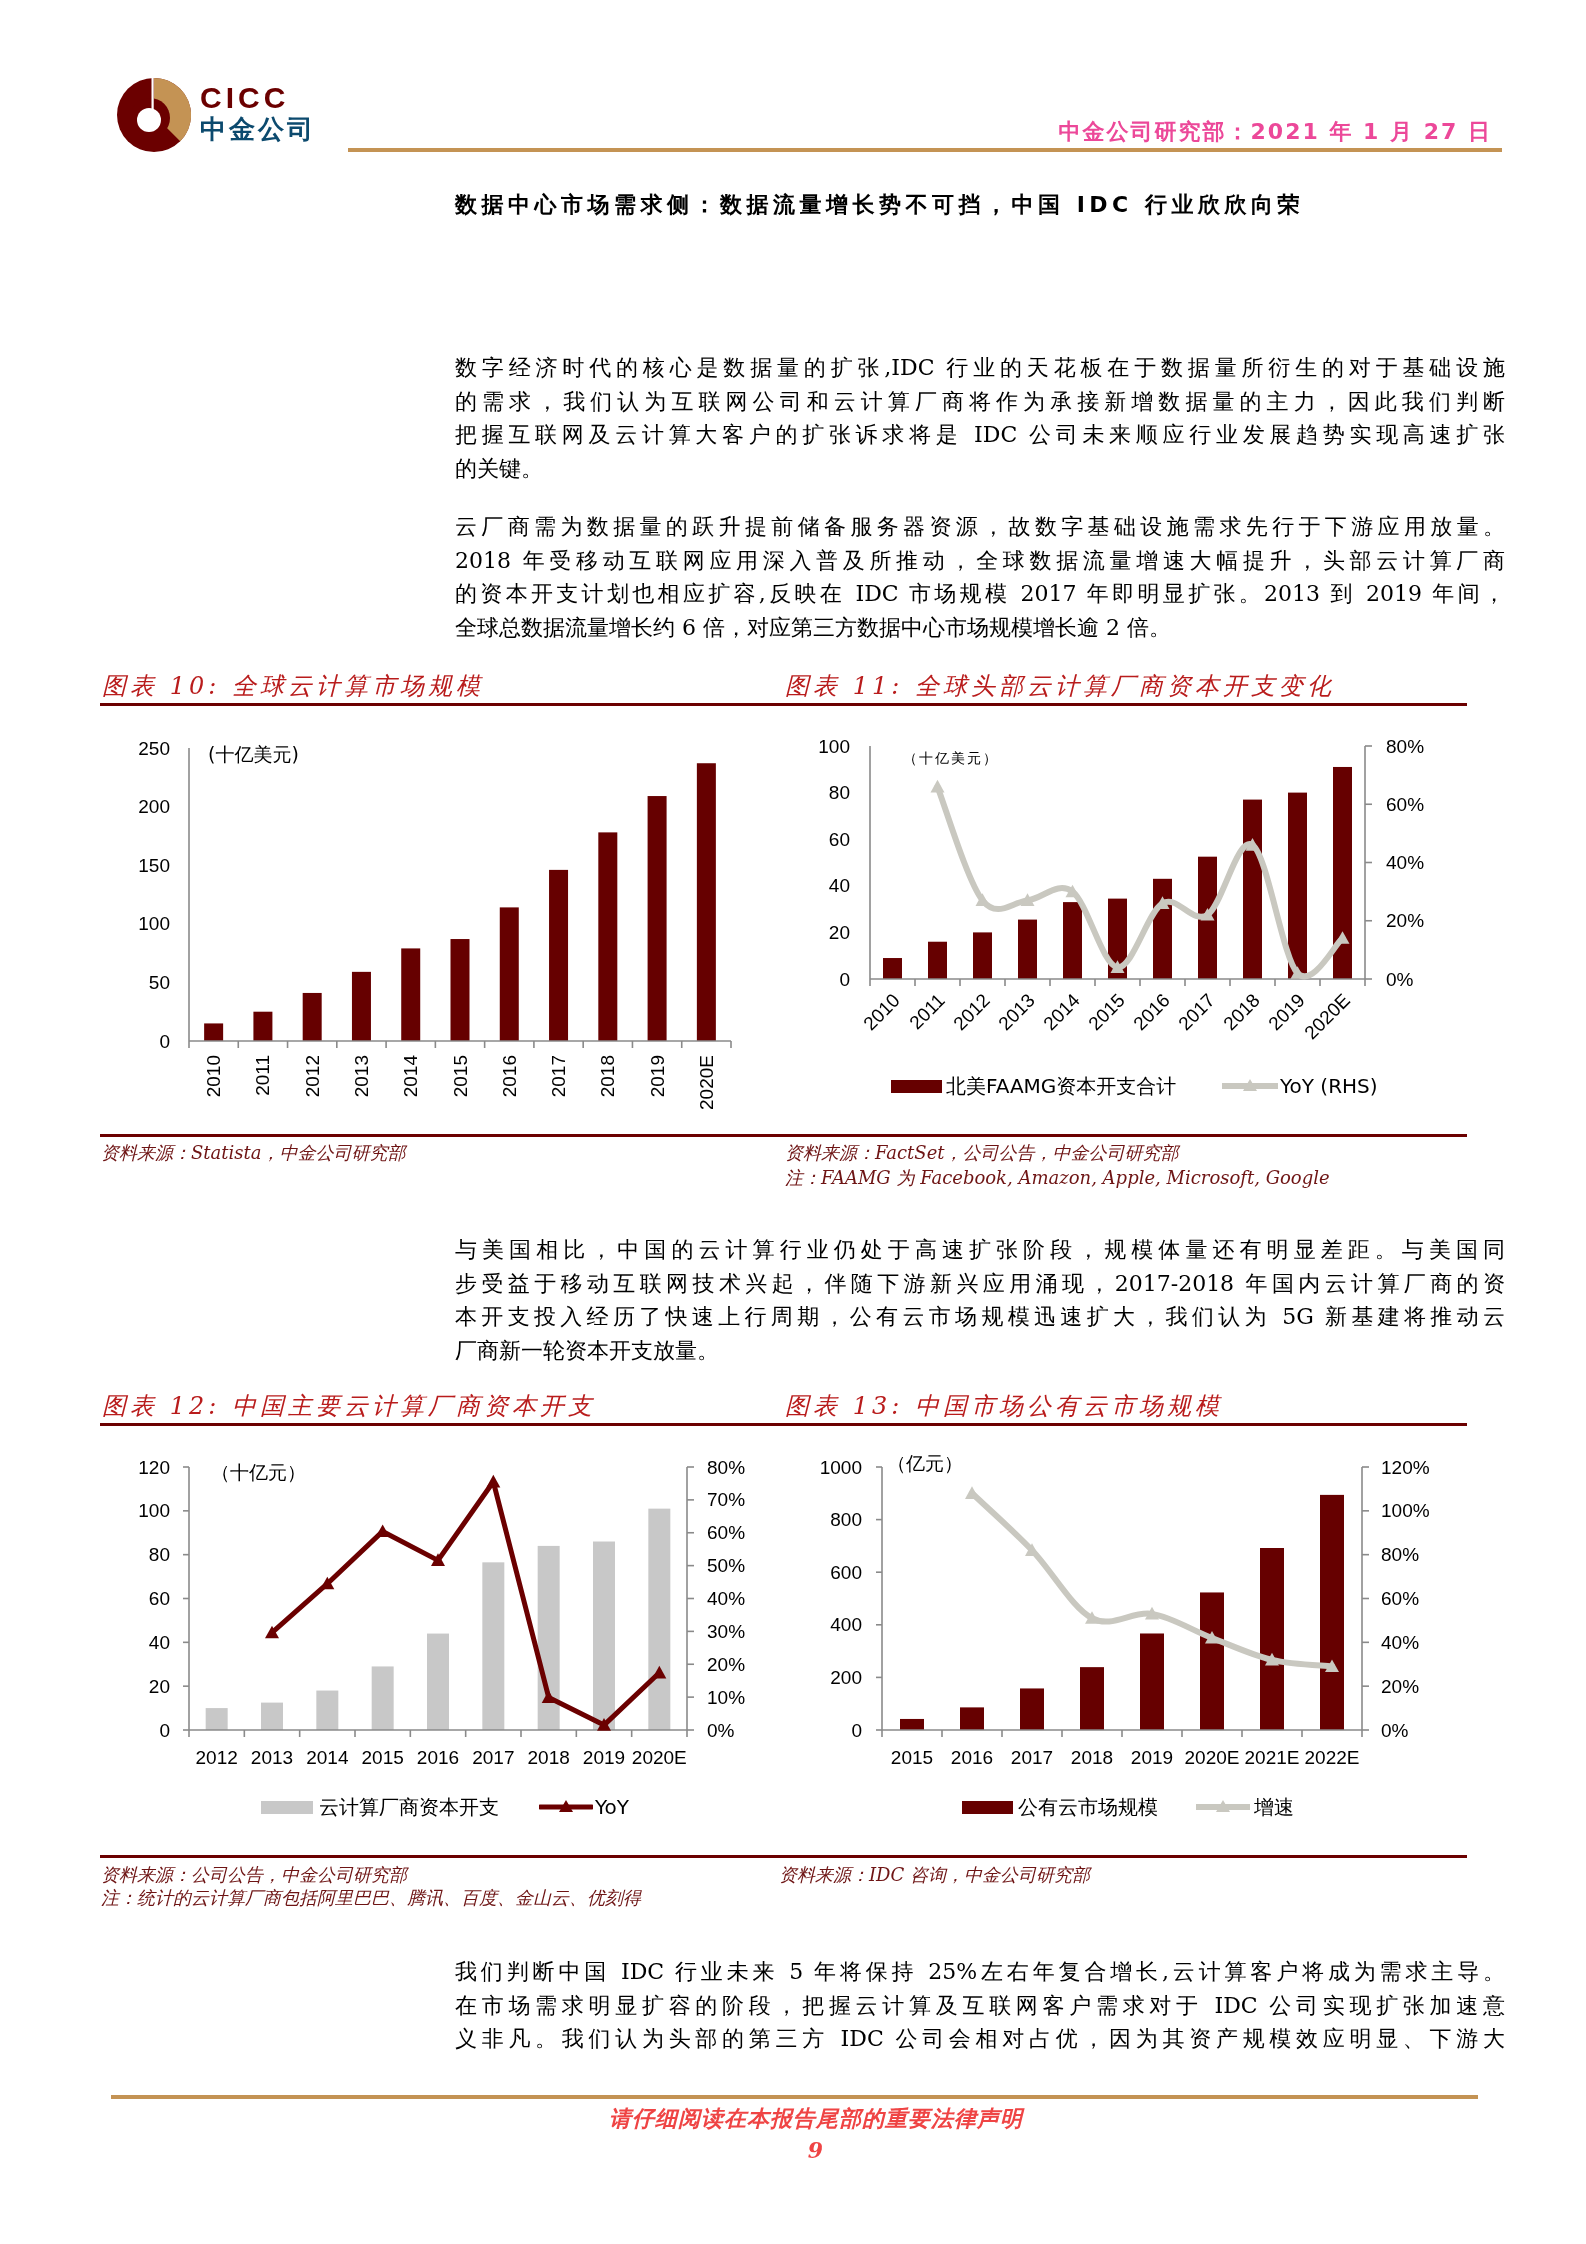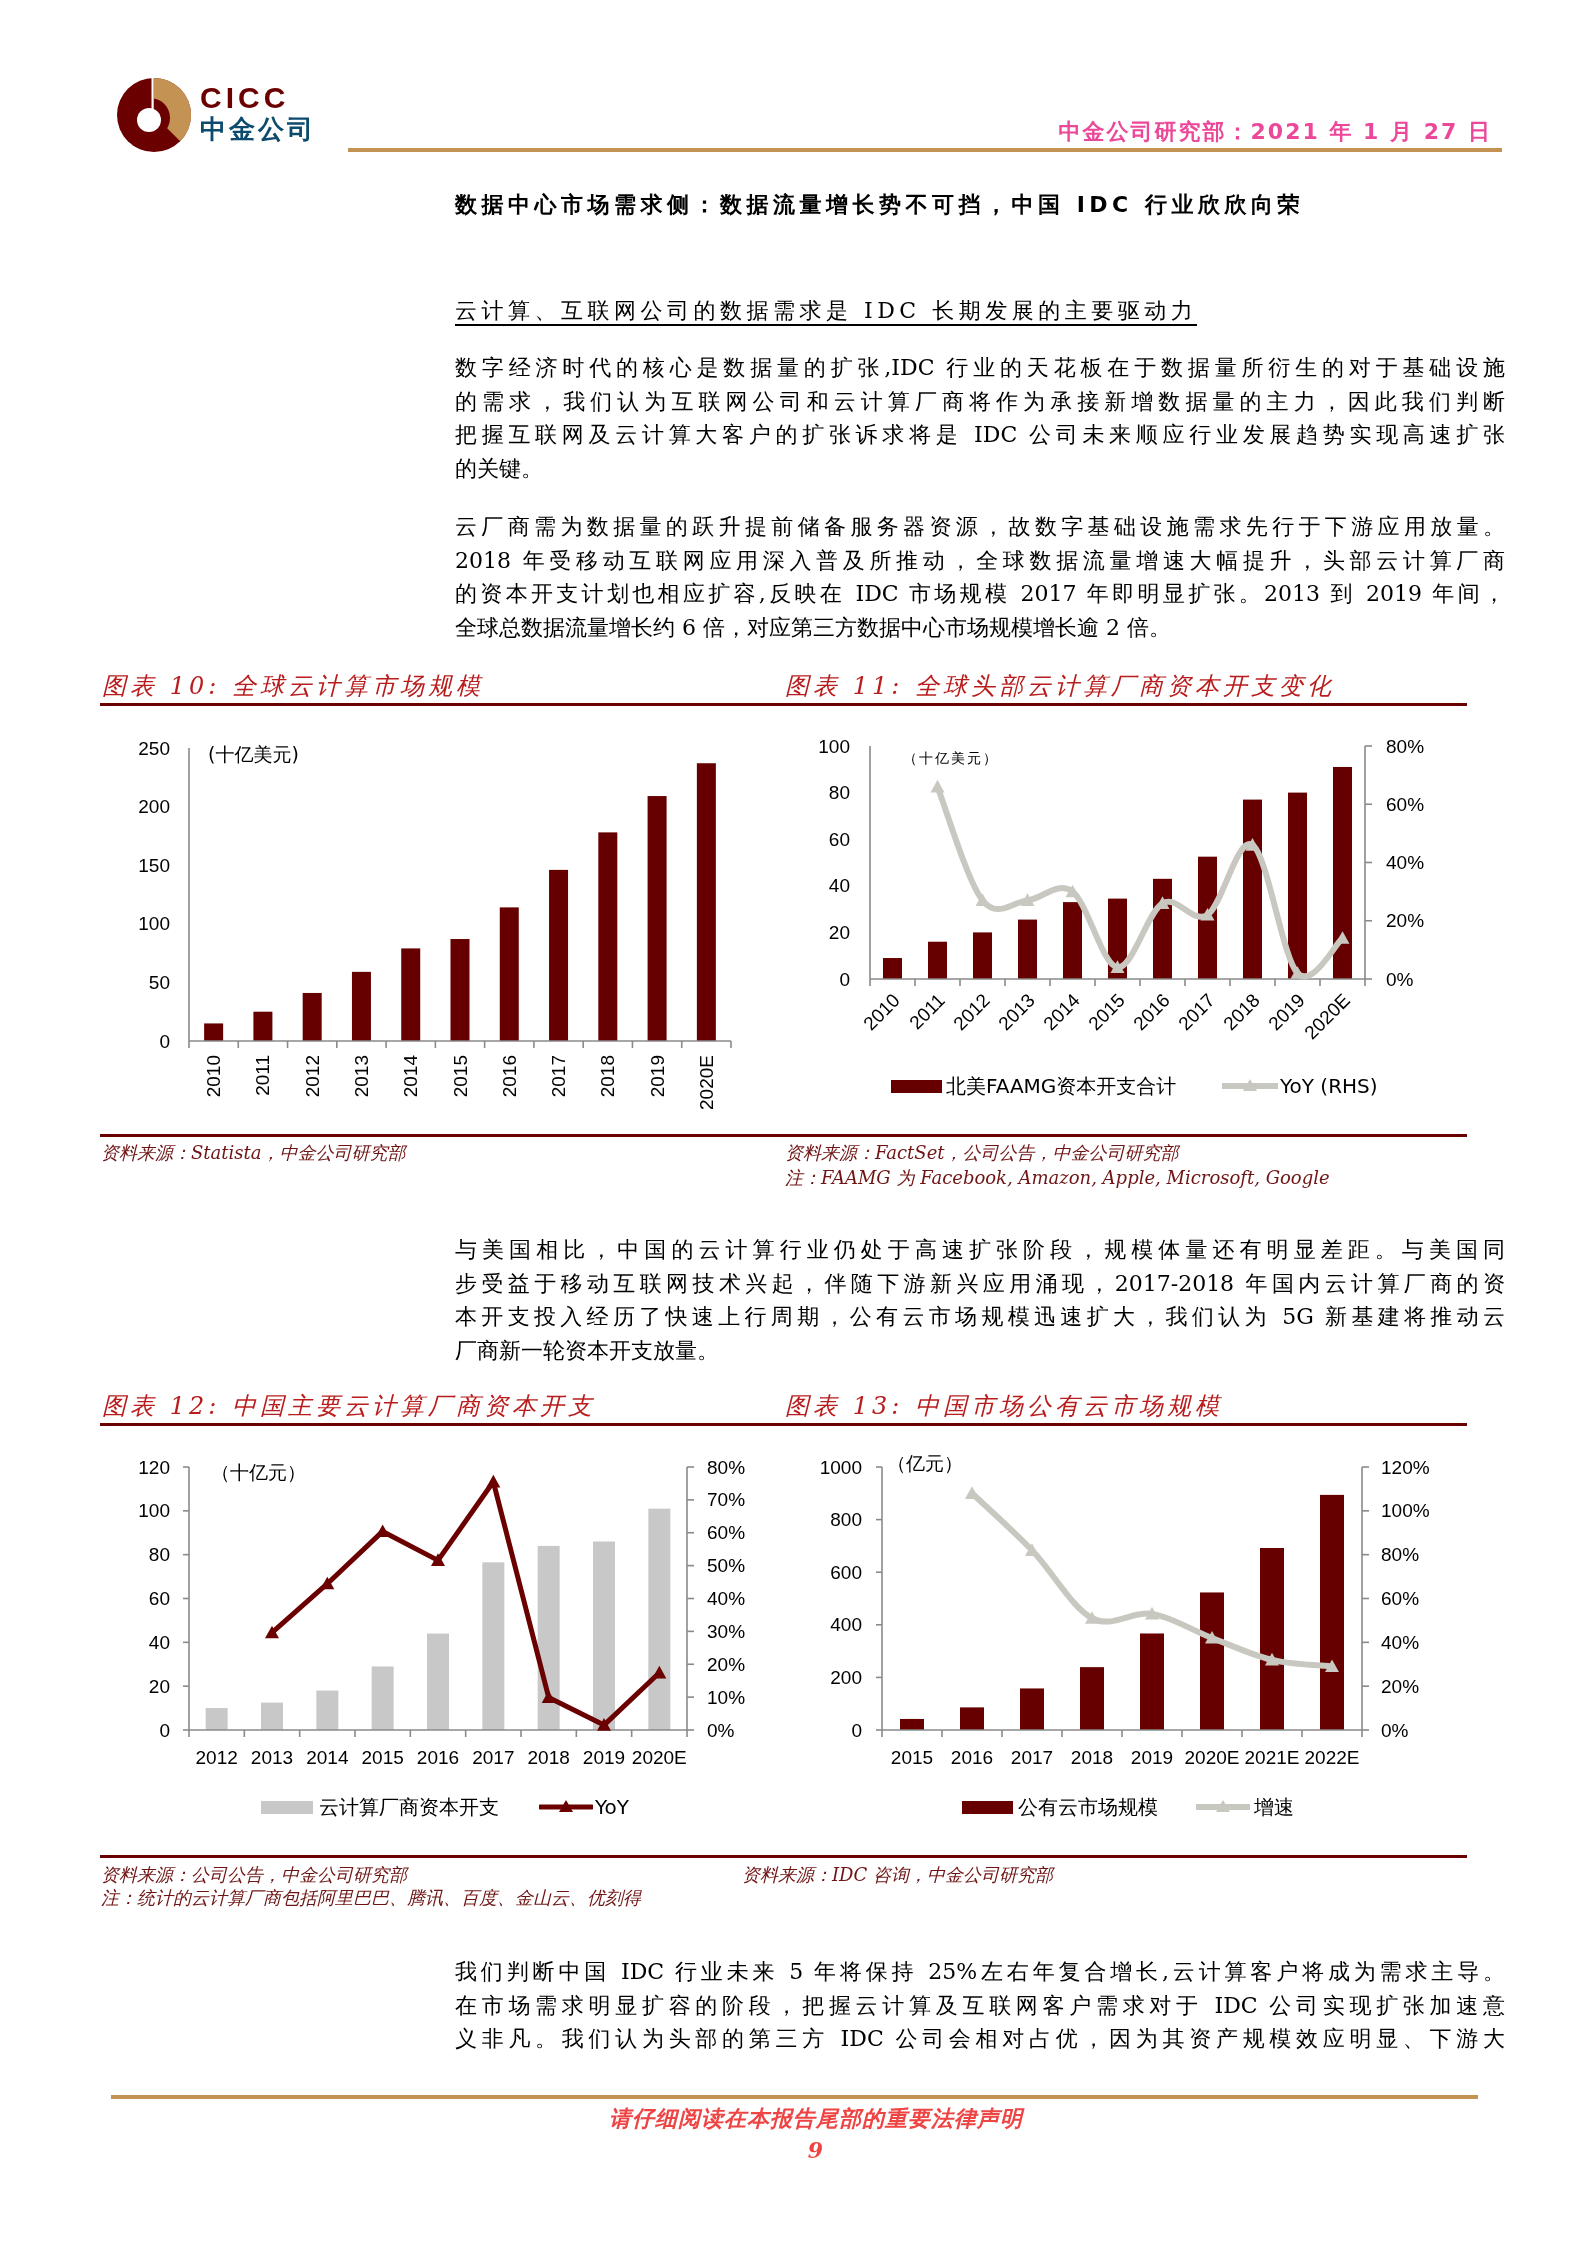--- a/index.html
+++ b/index.html
@@ -46,7 +46,6 @@
   <div class="abs hdr-line"></div>
 
   <div class="abs sec-title">数据中心市场需求侧：数据流量增长势不可挡，中国 IDC 行业欣欣向荣</div>
-  <div class="abs subhead">云计算、互联网公司的数据需求是 IDC 长期发展的主要驱动力</div>
 
   <div class="abs para" style="top:351px">
     <span class="ln">数字经济时代的核心是数据量的扩张,IDC 行业的天花板在于数据量所衍生的对于基础设施</span>

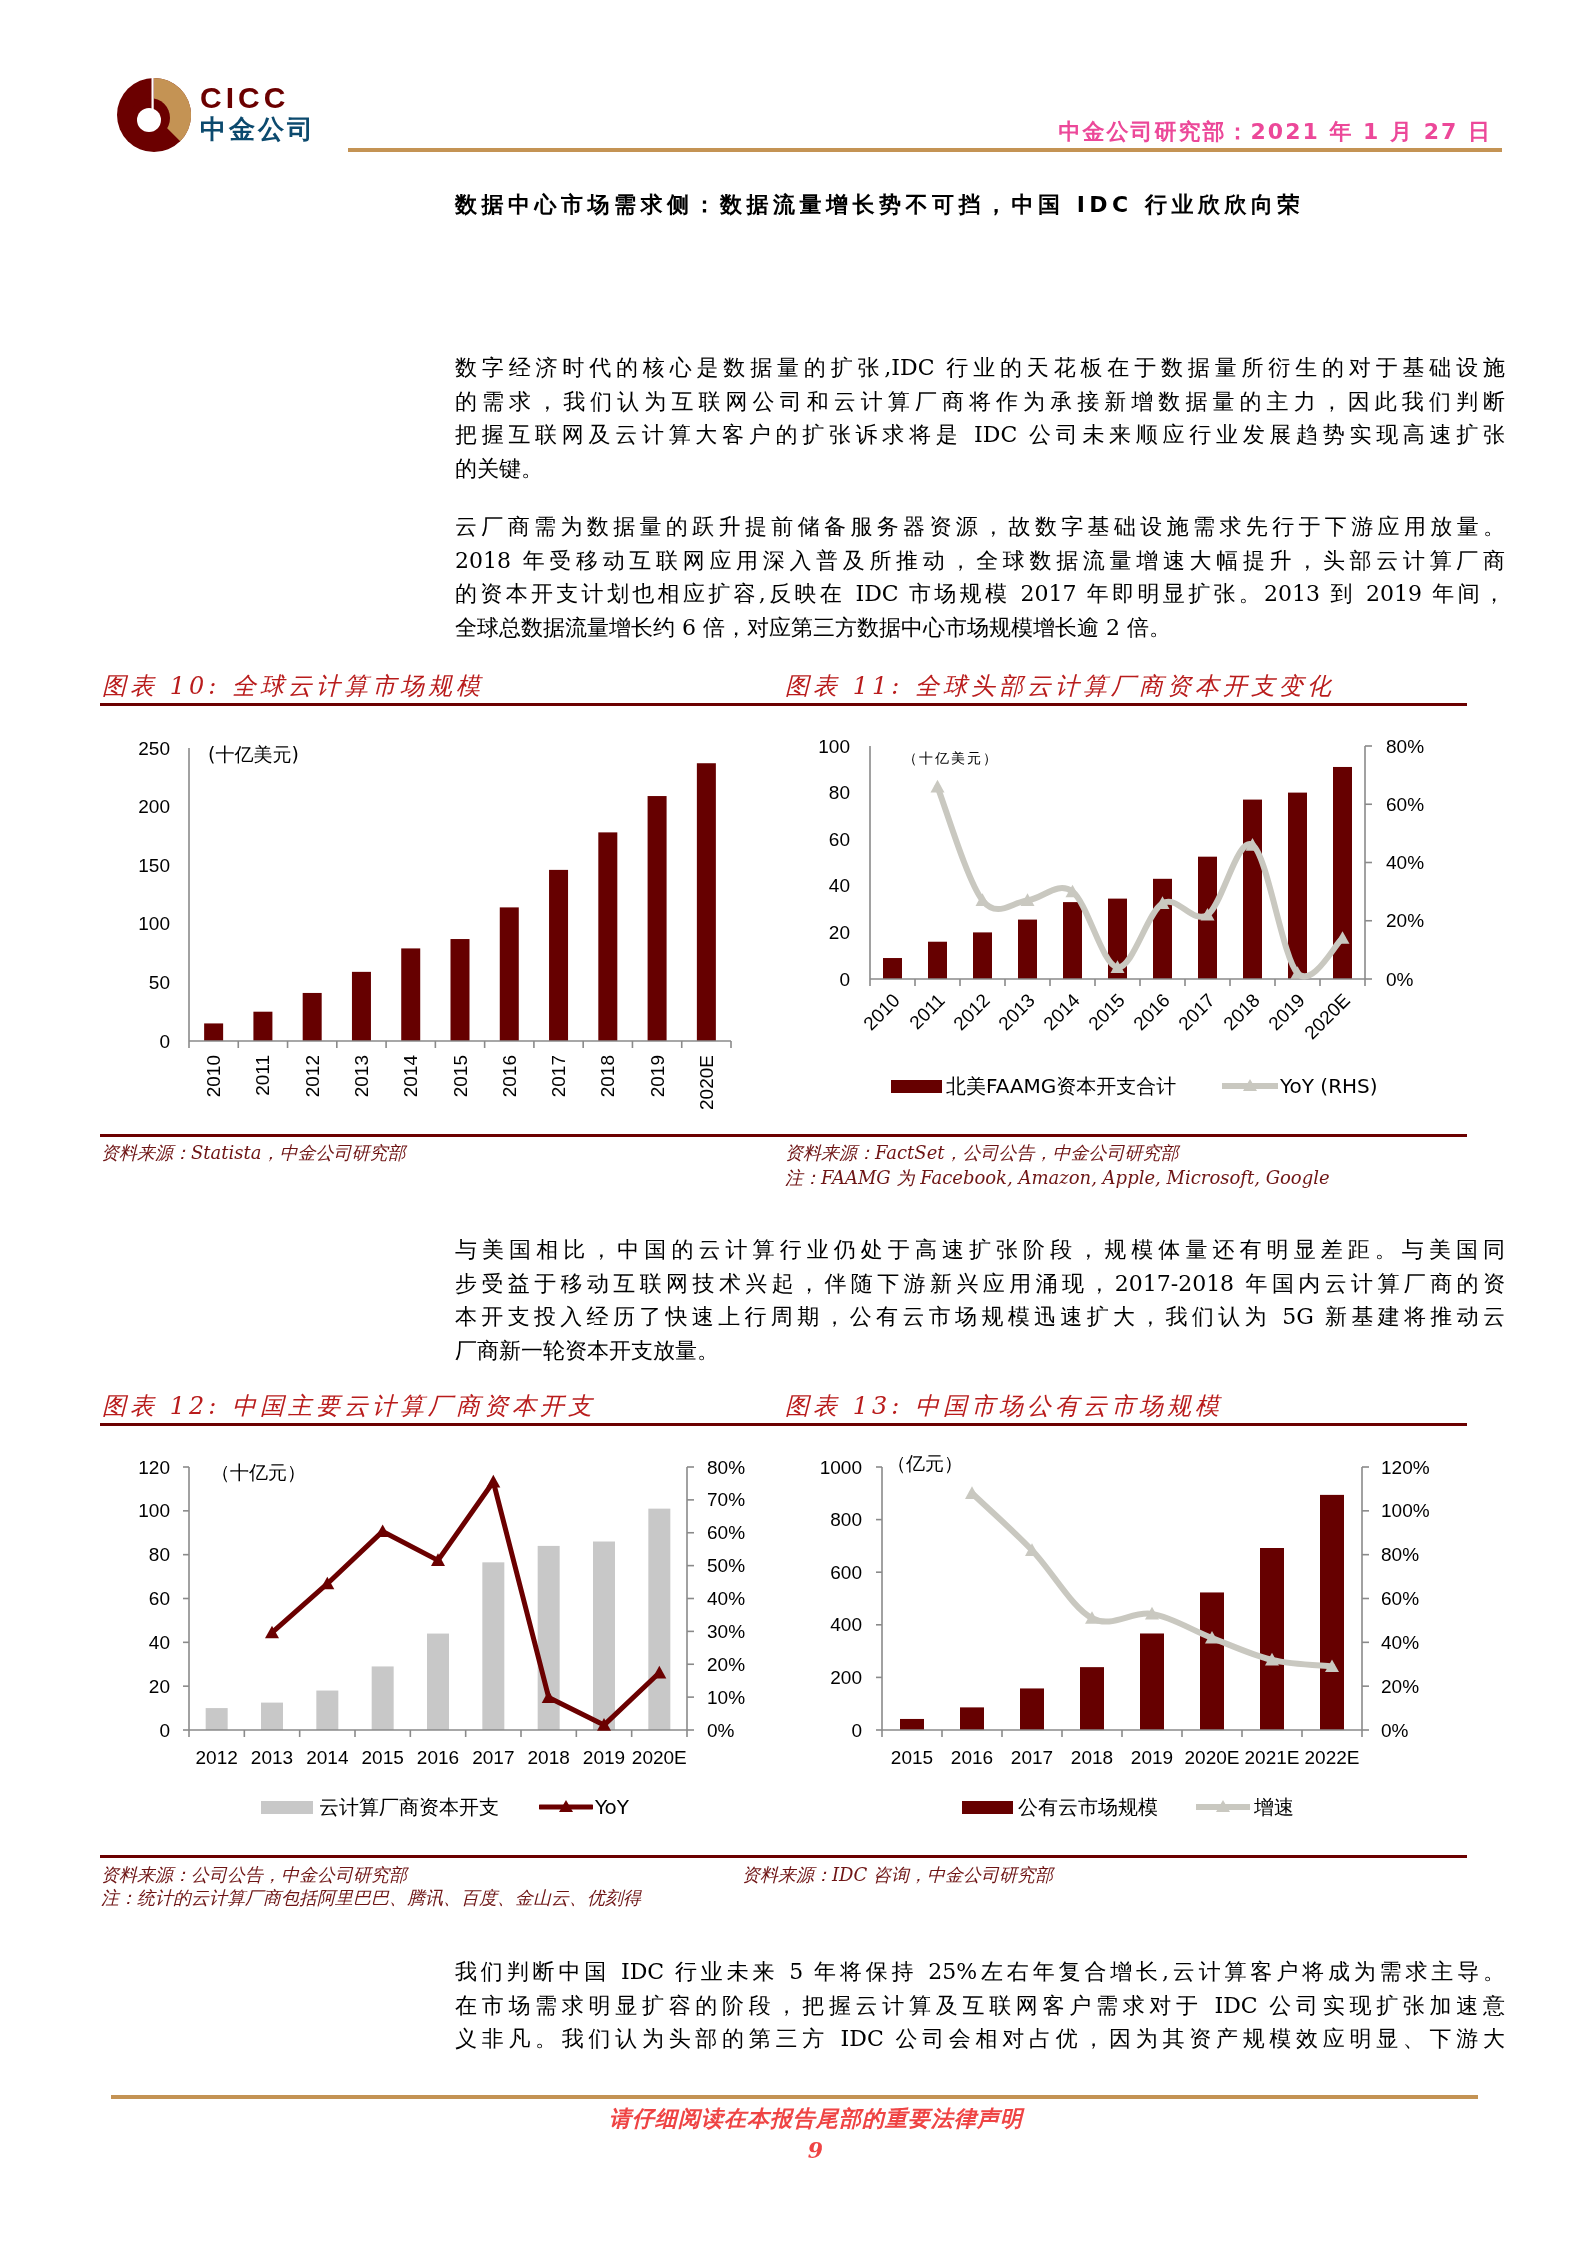--- a/index.html
+++ b/index.html
@@ -120,7 +120,7 @@
   <div class="abs crule" style="top:1855px"></div>
   <div class="abs csrc" style="left:101px;top:1864px">资料来源：公司公告，中金公司研究部</div>
   <div class="abs csrc" style="left:101px;top:1887px">注：统计的云计算厂商包括阿里巴巴、腾讯、百度、金山云、优刻得</div>
-  <div class="abs csrc" style="left:742px;top:1864px">资料来源：IDC 咨询，中金公司研究部</div>
+  <div class="abs csrc" style="left:779px;top:1864px">资料来源：IDC 咨询，中金公司研究部</div>
 
   <div class="abs para" style="top:1955px">
     <span class="ln">我们判断中国 IDC 行业未来 5 年将保持 25%左右年复合增长,云计算客户将成为需求主导。</span>

